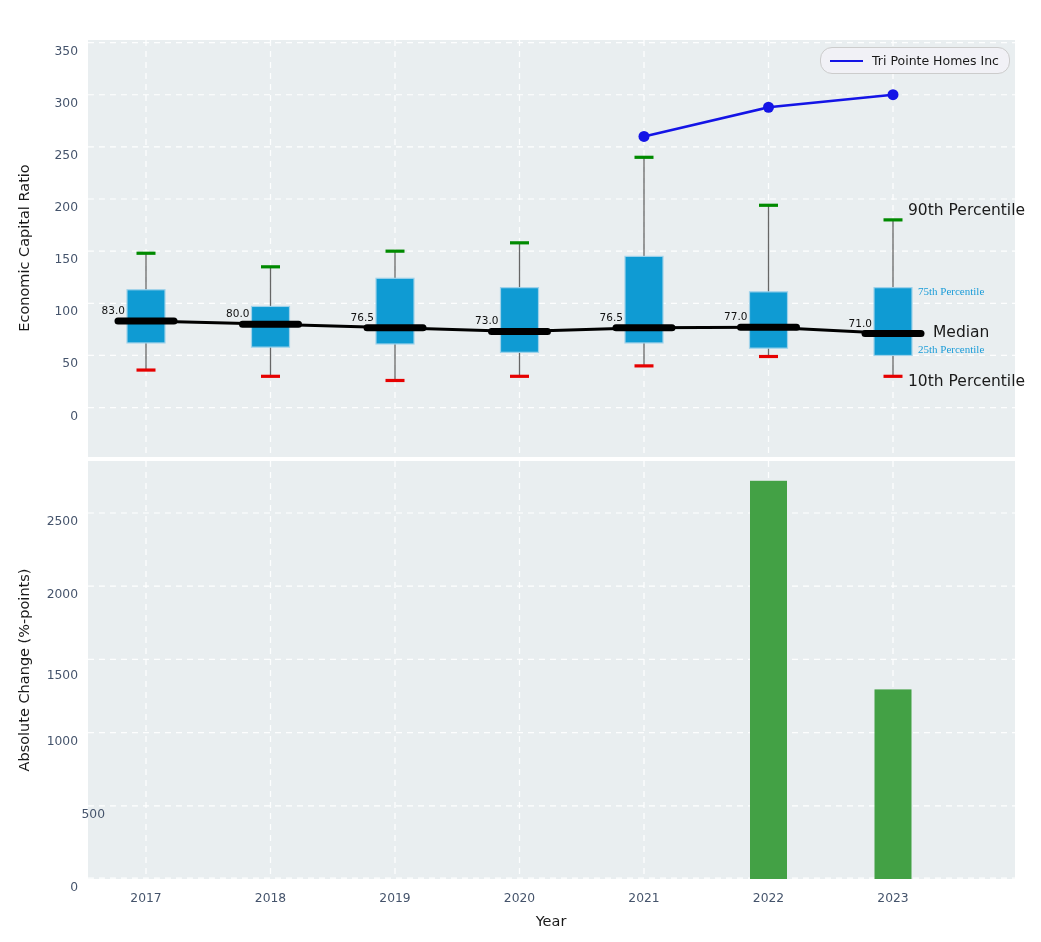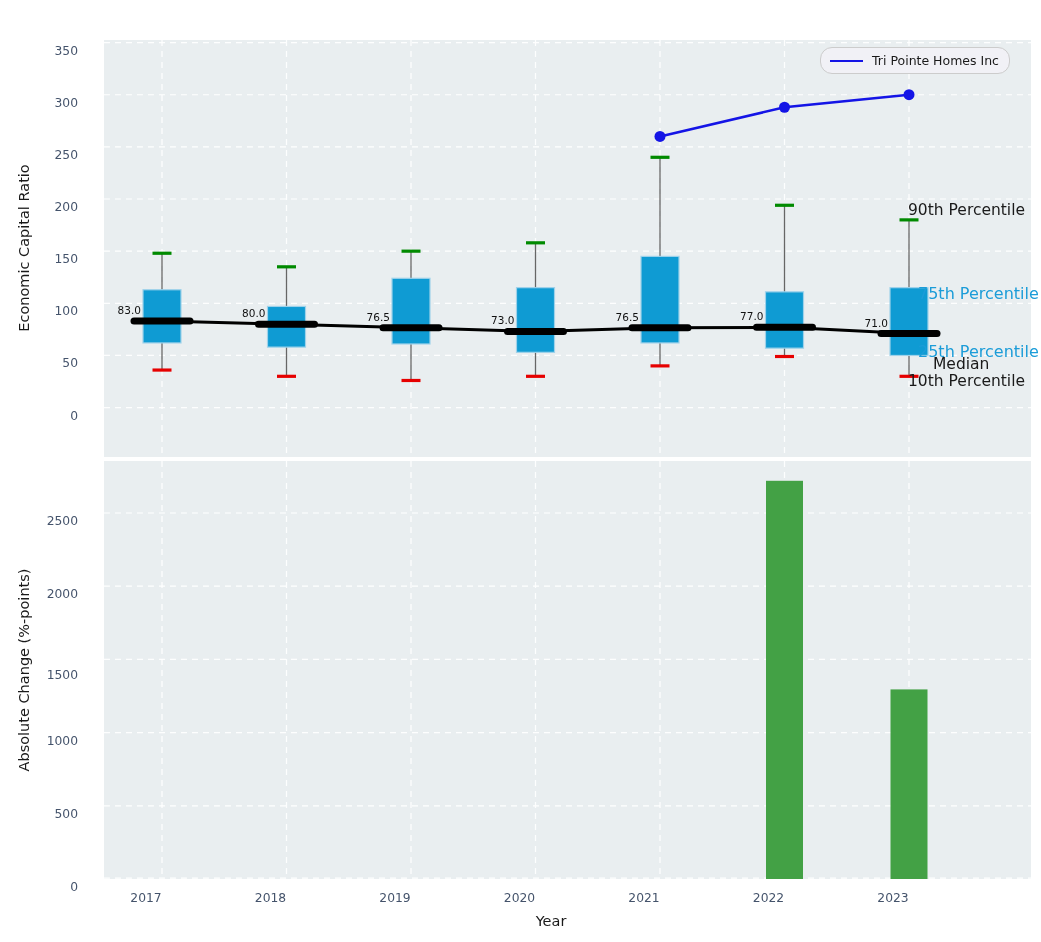--- a/index.html
+++ b/index.html
@@ -34,7 +34,7 @@
   .axis-label.hor{transform:translate(-50%,-50%);}
   .annot{position:absolute;white-space:nowrap;line-height:1.1;text-align:center;}
   .annot.big{font-size:15.5px;color:#1a1a1a;}
-  .annot.small{font-size:16px;color:#1b9cd8;}
+  .annot.small{font-size:11px;color:#1b9cd8;font-family:Liberation Serif, serif;}
   .legend{
     position:absolute;top:47px;right:31px;
     display:flex;align-items:center;gap:9px;

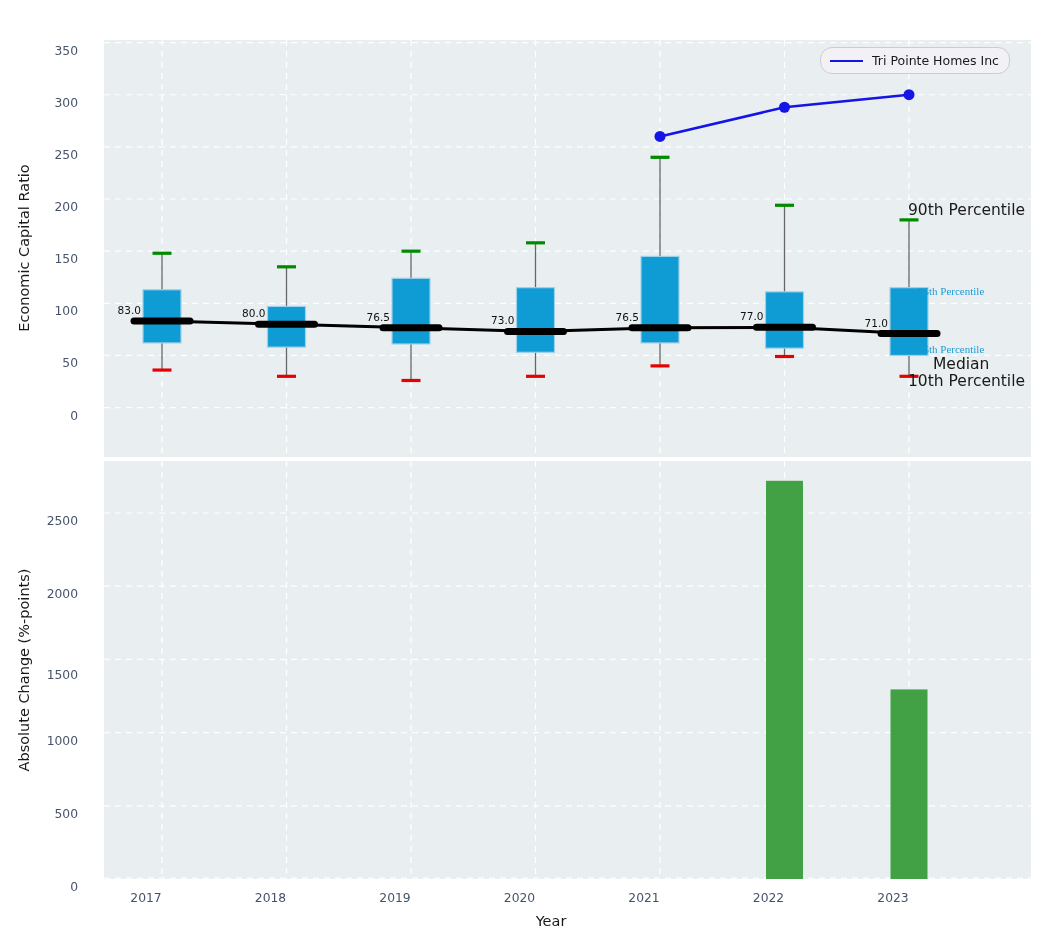--- a/index.html
+++ b/index.html
@@ -15,7 +15,7 @@
     transform:translate(-50%,-50%);
     font-size:19.5px;color:#2b2b2b;white-space:nowrap;
   }
-  .plot{position:absolute;left:104px;width:927px;}
+  .plot{position:absolute;left:88px;width:927px;}
   .plot-top{top:40px;height:417px;}
   .plot-bottom{top:461px;height:418px;}
   .plot svg{position:absolute;top:0;left:0;}

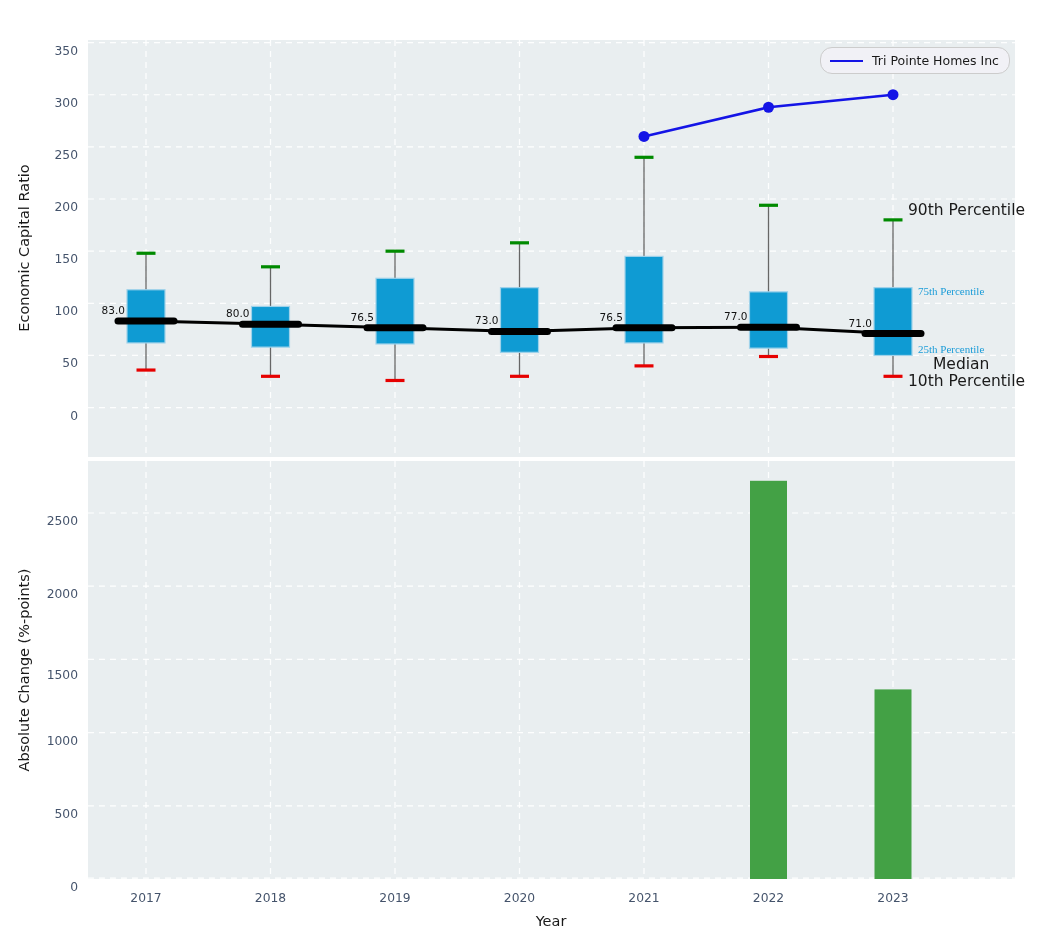--- a/index.html
+++ b/index.html
@@ -171,7 +171,7 @@
 
   <div class="annot big" style="left:908px;top:202px;">90th Percentile</div>
   <div class="annot small" style="left:918px;top:285px;">75th Percentile</div>
-  <div class="annot big" style="left:933px;top:324px;margin-top:32px;">Median</div>
+  <div class="annot big" style="left:933px;top:324px;">Median</div>
   <div class="annot small" style="left:918px;top:343px;">25th Percentile</div>
   <div class="annot big" style="left:908px;top:373px;">10th Percentile</div>
 

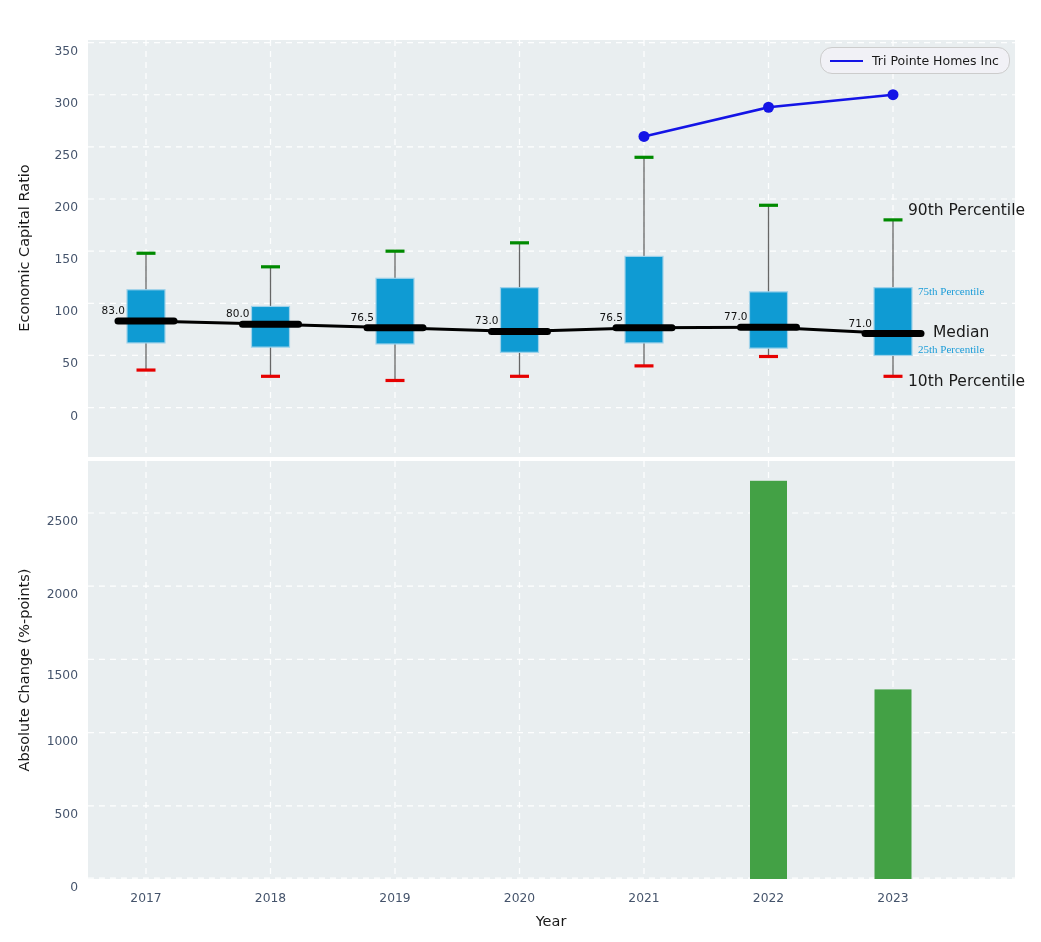--- a/index.html
+++ b/index.html
@@ -153,7 +153,7 @@
     </div>
   <div id="bottom-yticks">
       <div class="ytick" style="top: 871px;">0</div>
-      <div class="ytick" style="top: 797.8px;">500</div>
+      <div class="ytick" style="top: 797.8px; padding-left: 27px;">500</div>
       <div class="ytick" style="top: 724.6px;">1000</div>
       <div class="ytick" style="top: 659px;">1500</div>
       <div class="ytick" style="top: 578.2px;">2000</div>

